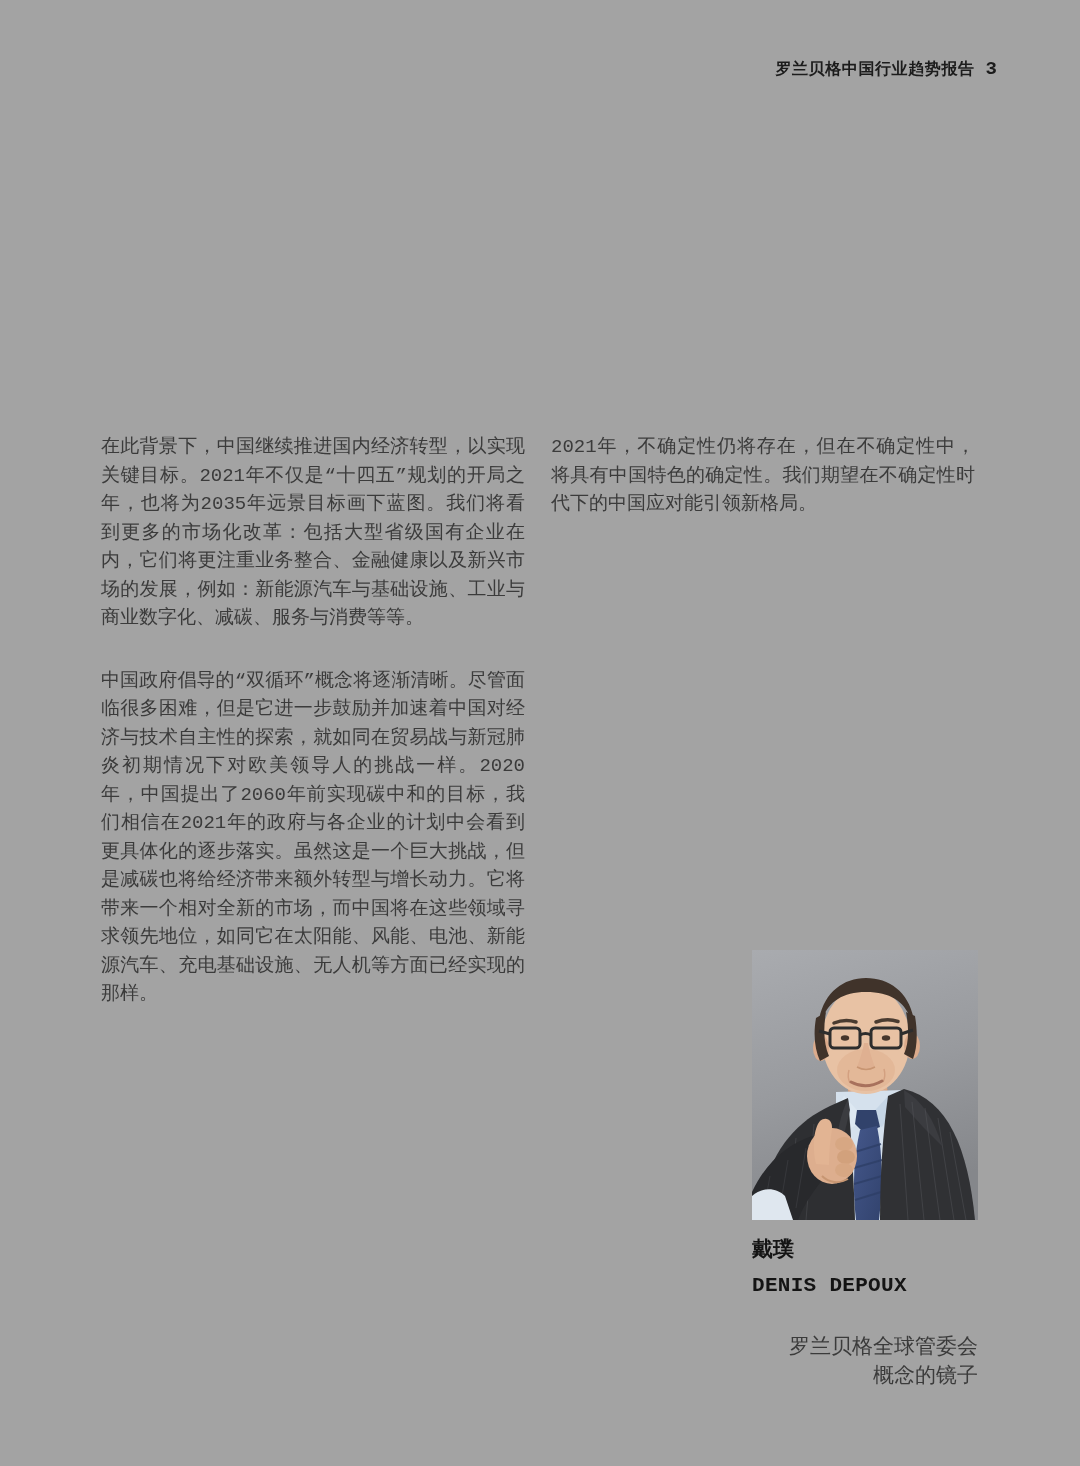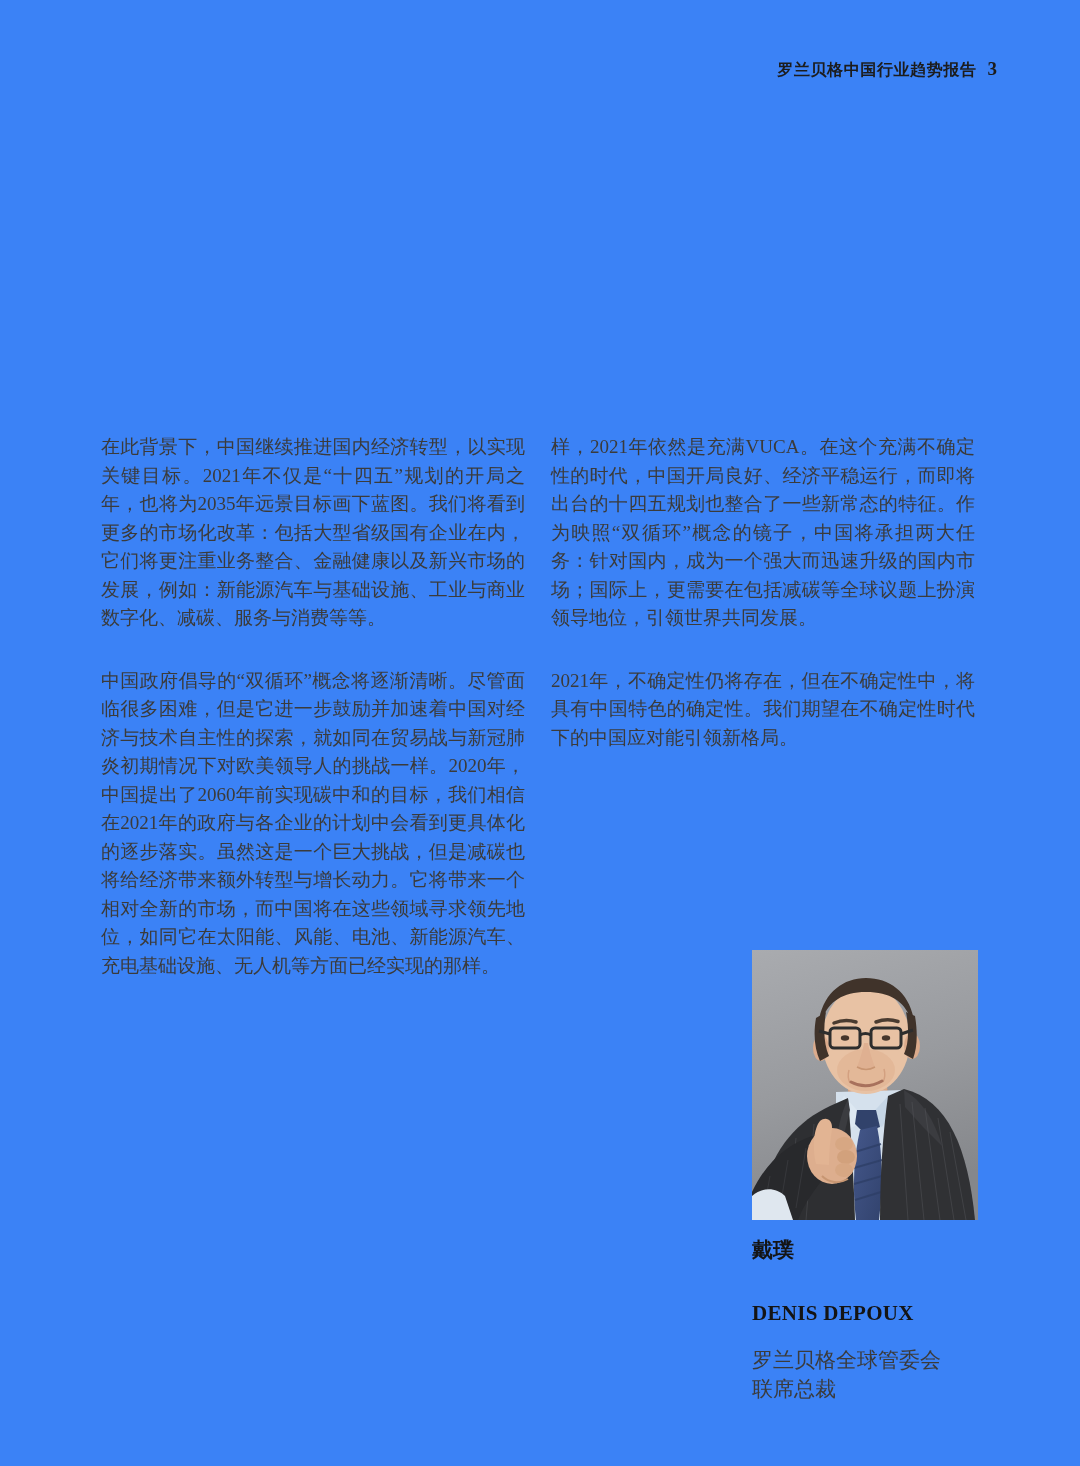--- a/index.html
+++ b/index.html
@@ -7,8 +7,8 @@
     position: relative;
     width: 1080px;
     height: 1466px;
-    background: #3b82f6;
-    font-family: Liberation Serif, serif;
+    background: #a3a3a3;
+    font-family: Liberation Mono, monospace;
     color: #3b3b3b;
     overflow: hidden;
   }

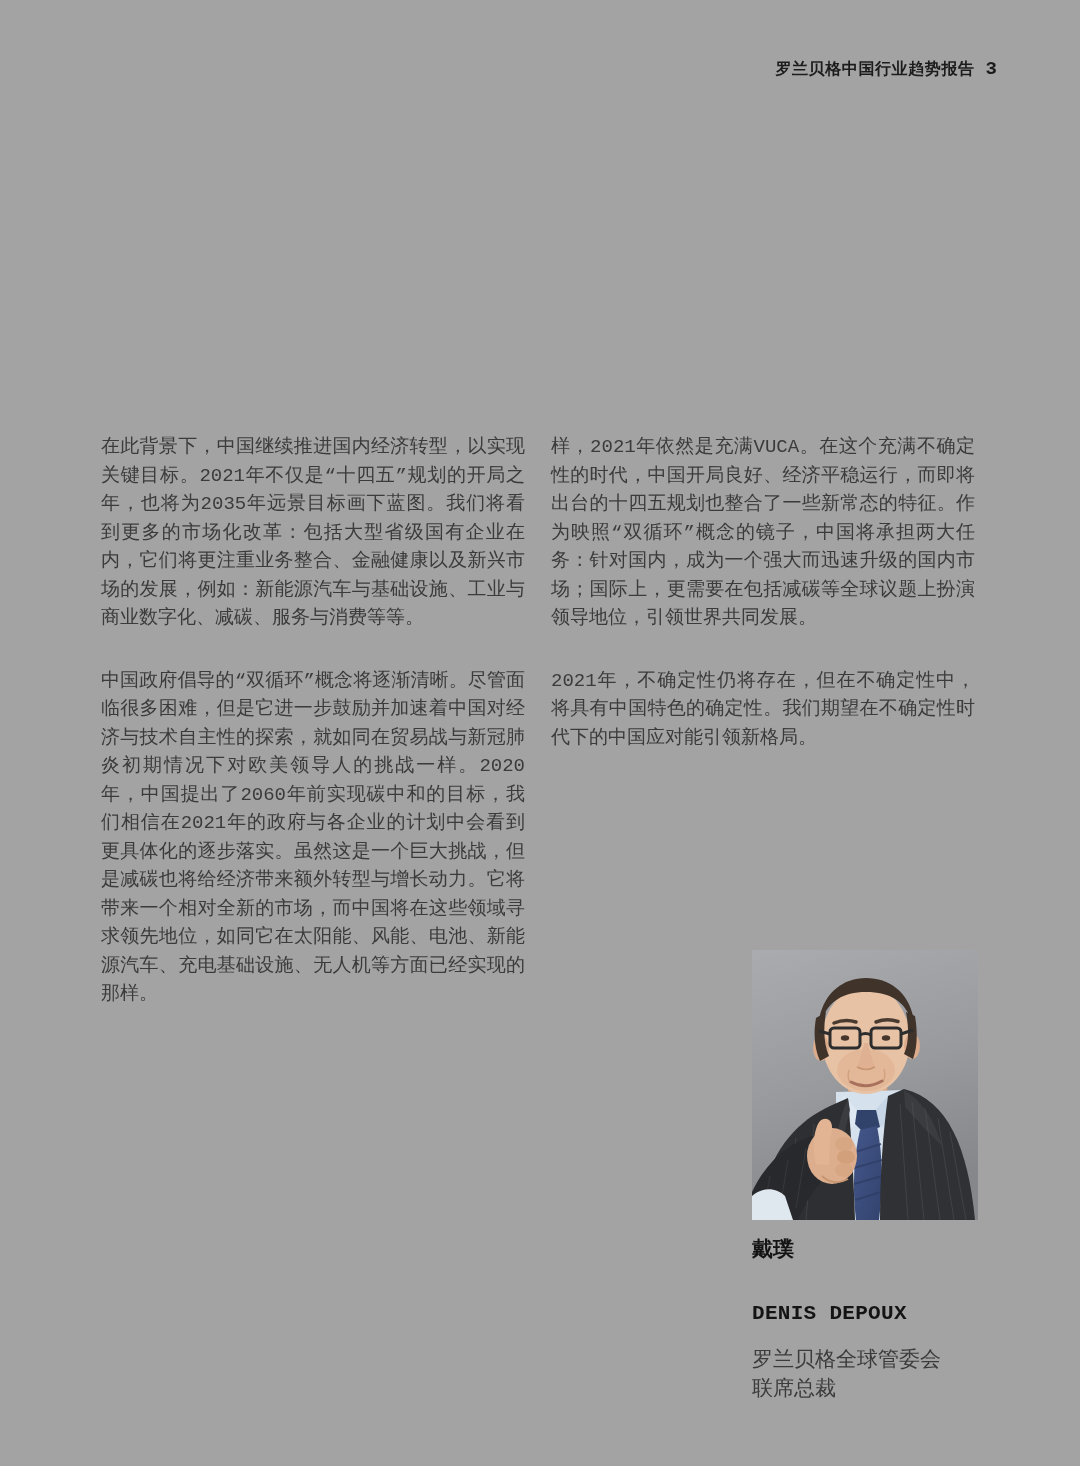--- a/index.html
+++ b/index.html
@@ -84,7 +84,6 @@
       <p>中国政府倡导的“双循环”概念将逐渐清晰。尽管面临很多困难，但是它进一步鼓励并加速着中国对经济与技术自主性的探索，就如同在贸易战与新冠肺炎初期情况下对欧美领导人的挑战一样。2020年，中国提出了2060年前实现碳中和的目标，我们相信在2021年的政府与各企业的计划中会看到更具体化的逐步落实。虽然这是一个巨大挑战，但是减碳也将给经济带来额外转型与增长动力。它将带来一个相对全新的市场，而中国将在这些领域寻求领先地位，如同它在太阳能、风能、电池、新能源汽车、充电基础设施、无人机等方面已经实现的那样。</p>
     </div>
     <div class="col">
-      <p>样，2021年依然是充满VUCA。在这个充满不确定性的时代，中国开局良好、经济平稳运行，而即将出台的十四五规划也整合了一些新常态的特征。作为映照“双循环”概念的镜子，中国将承担两大任务：针对国内，成为一个强大而迅速升级的国内市场；国际上，更需要在包括减碳等全球议题上扮演领导地位，引领世界共同发展。</p>
       <p>2021年，不确定性仍将存在，但在不确定性中，将具有中国特色的确定性。我们期望在不确定性时代下的中国应对能引领新格局。</p>
     </div>
   </main>

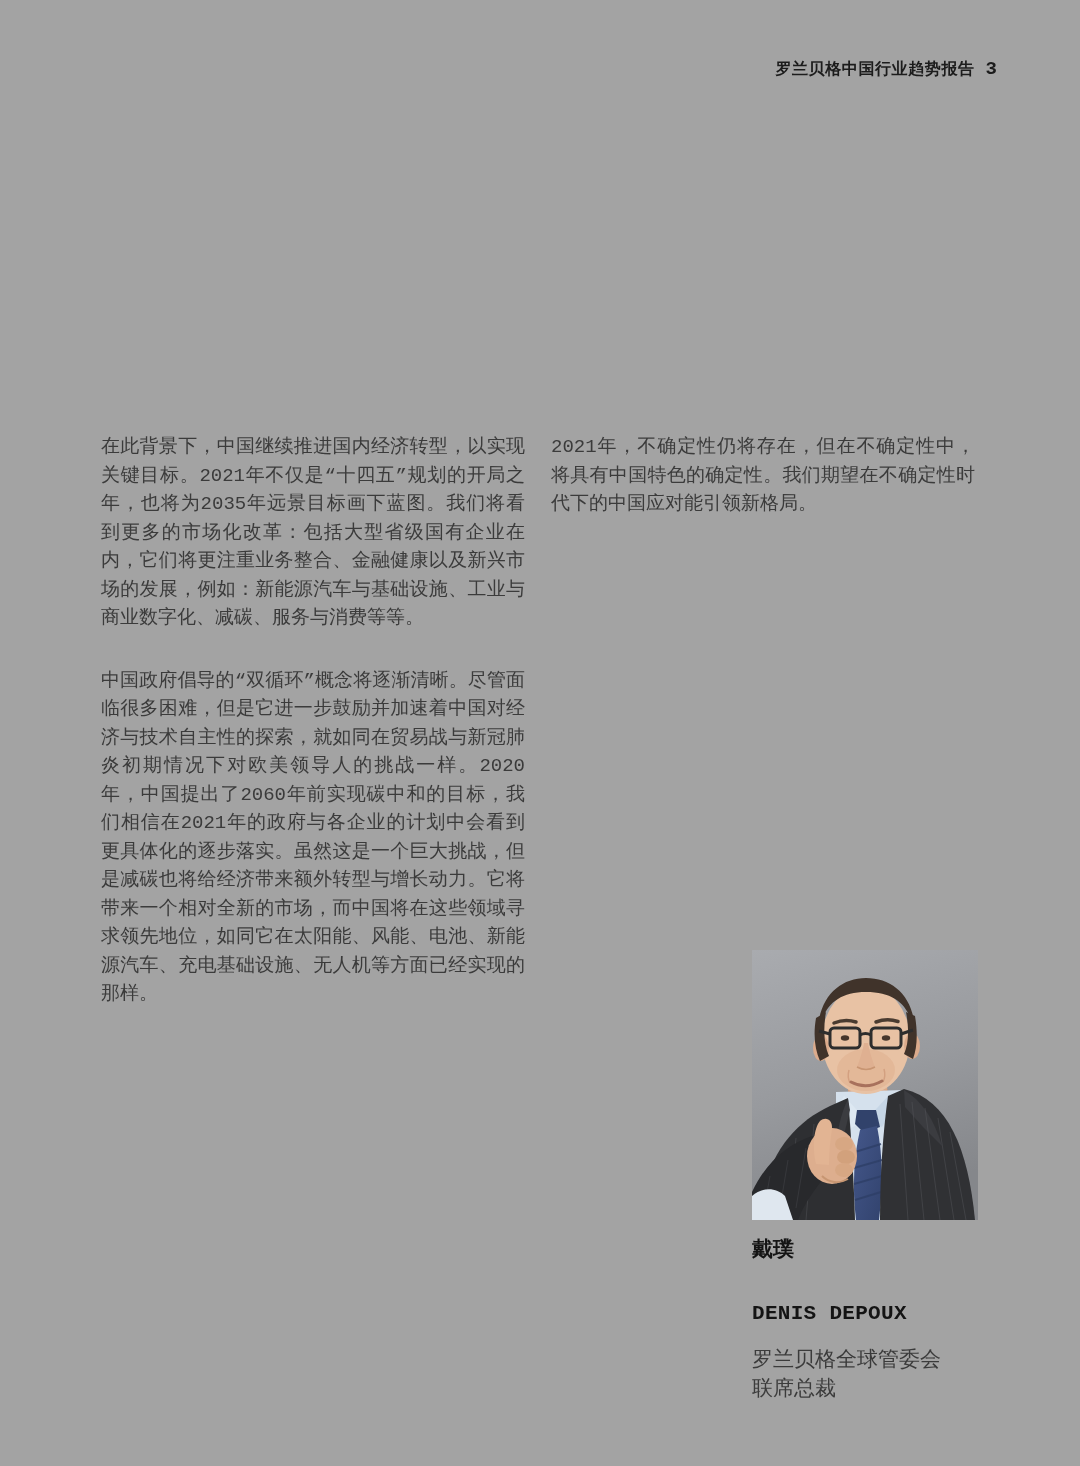--- a/index.html
+++ b/index.html
@@ -60,7 +60,7 @@
     color: #141414;
     line-height: 35px;
   }
-  .name-en { letter-spacing: 0.3px; margin-top: 28px; }
+  .name-en { letter-spacing: 0.3px; }
   .affiliation { margin-top: 15px; }
   .affiliation div {
     font-size: 21px;

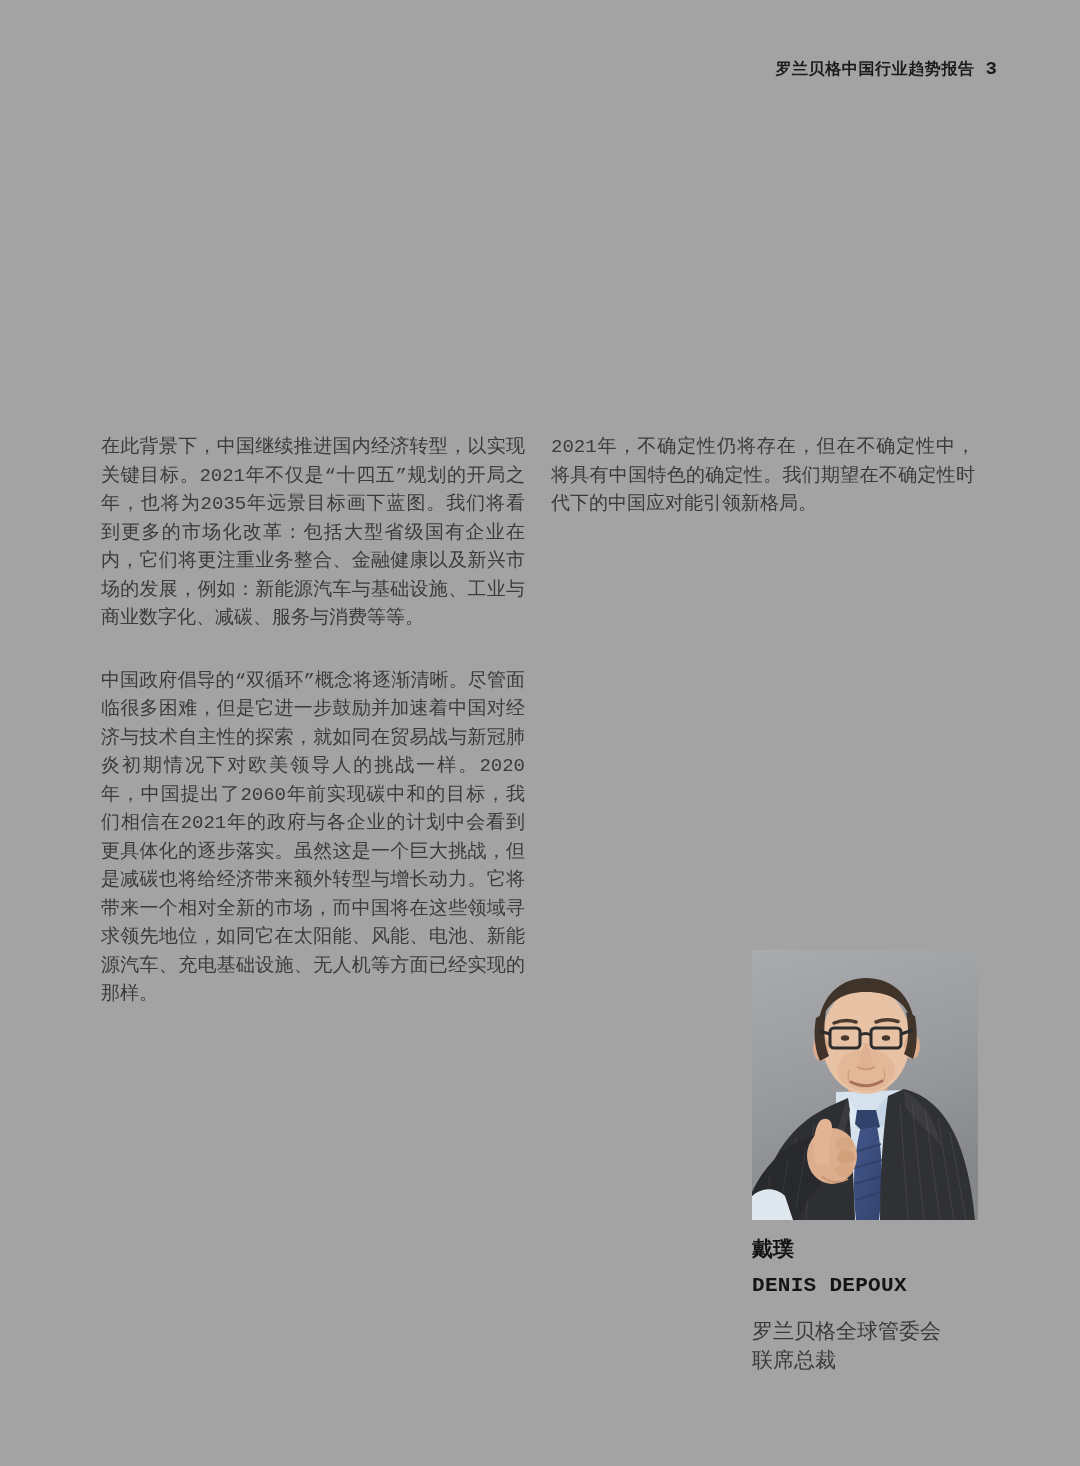--- a/index.html
+++ b/index.html
@@ -61,7 +61,7 @@
     line-height: 35px;
   }
   .name-en { letter-spacing: 0.3px; }
-  .affiliation { margin-top: 15px; }
+  .affiliation { margin-top: 30px; text-align: right; }
   .affiliation div {
     font-size: 21px;
     line-height: 29px;

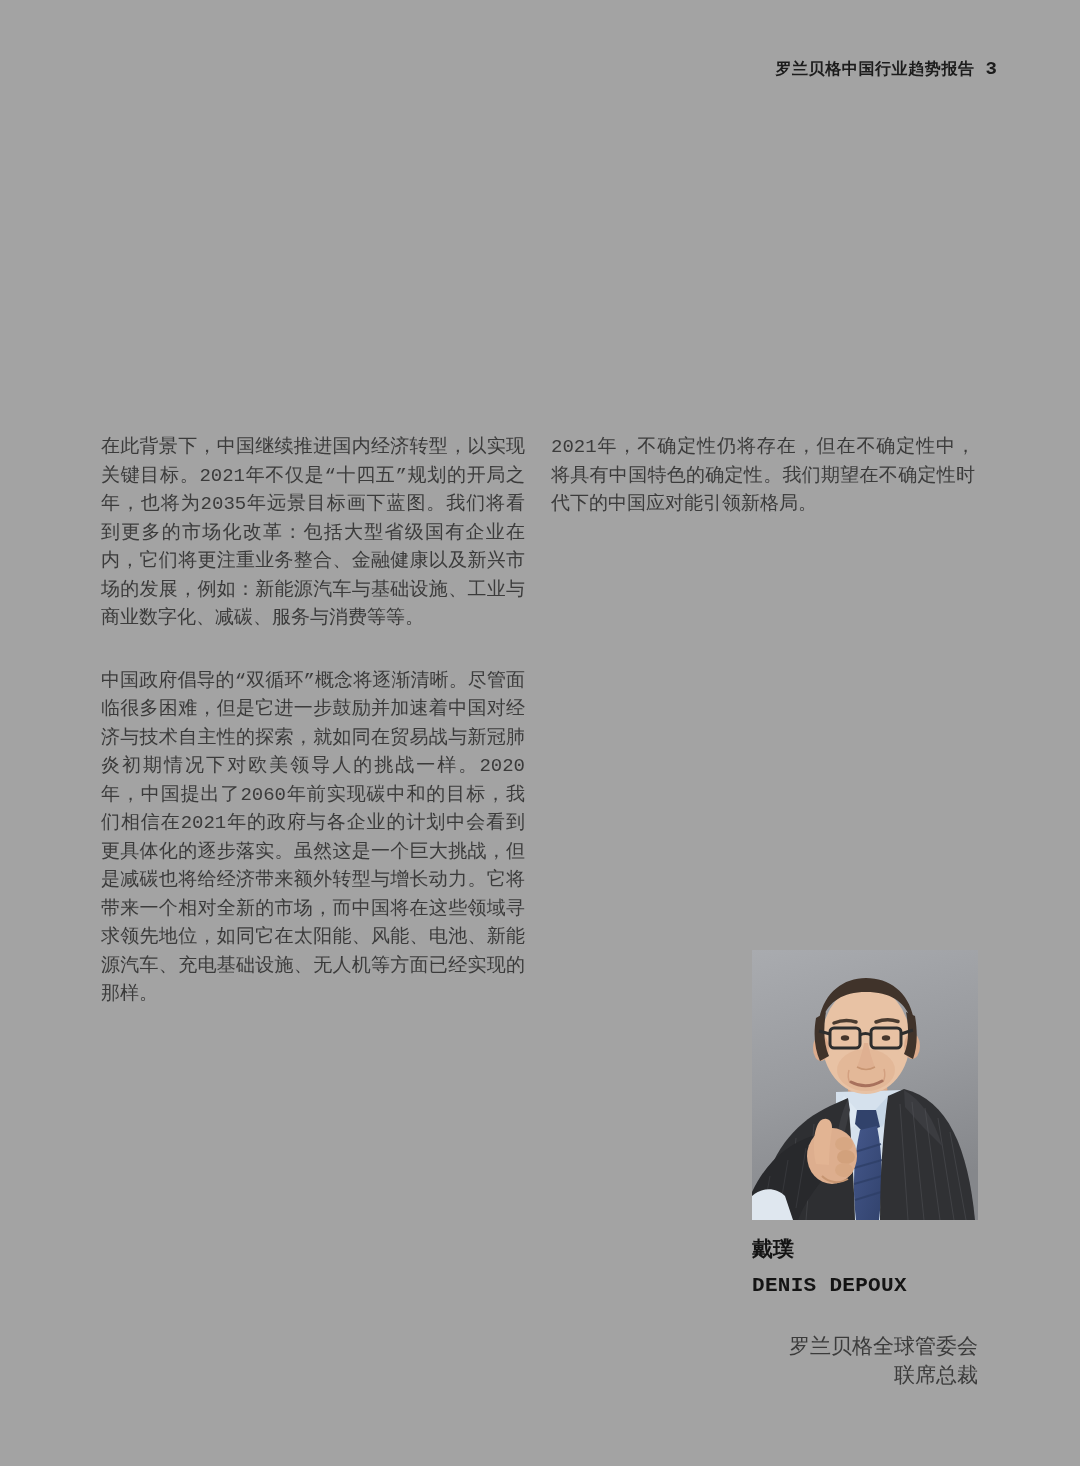--- a/index.html
+++ b/index.html
@@ -192,7 +192,7 @@
       <div class="name-en">DENIS DEPOUX</div>
       <div class="affiliation">
         <div>罗兰贝格全球管委会</div>
-        <div>联席总裁</div>
+        <div>概念的镜子</div>
       </div>
     </figcaption>
   </figure>

